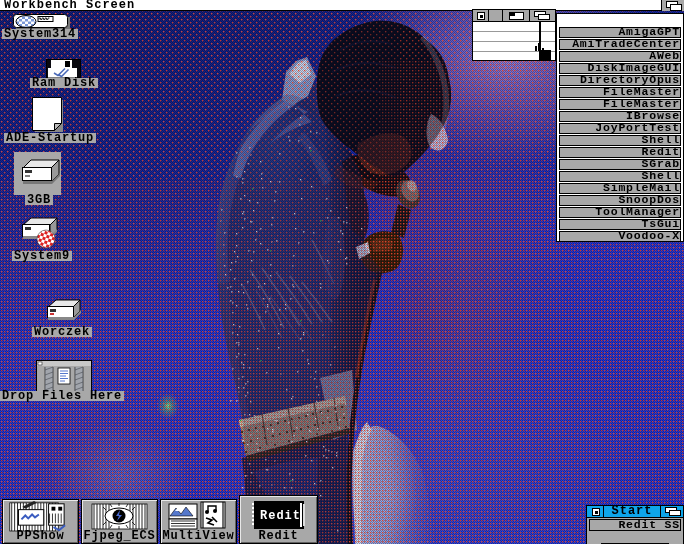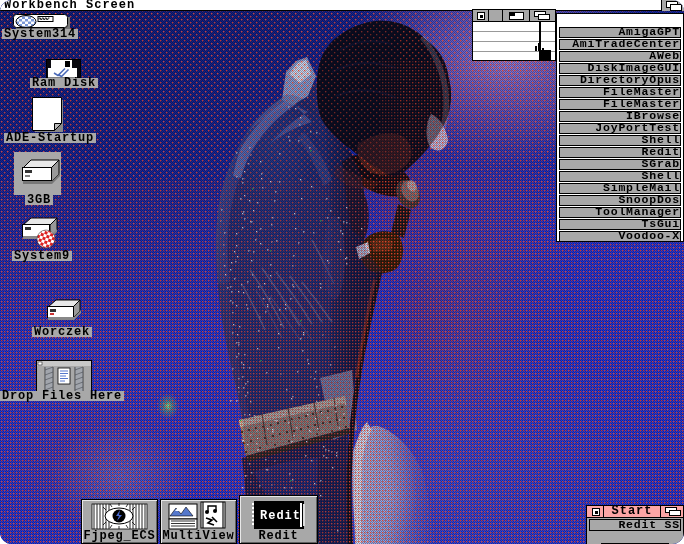--- a/index.html
+++ b/index.html
@@ -2,7 +2,7 @@
 <html><head><meta charset="utf-8"><style>
 html,body{margin:0;padding:0}
 #screen{position:relative;width:684px;height:544px;overflow:hidden;background:#2e3db2;
- font-family:"Liberation Mono",monospace;font-weight:bold;border-radius:12px;}
+ font-family:"Liberation Mono",monospace;font-weight:bold;}
 #bg{position:absolute;left:0;top:0}
 #titlebar{position:absolute;left:0;top:0;width:684px;height:10px;background:#fff;
  border-bottom:1px solid #000;color:#000;font-size:12px;line-height:10px;letter-spacing:1px;padding-left:4px;box-sizing:content-box;z-index:5}

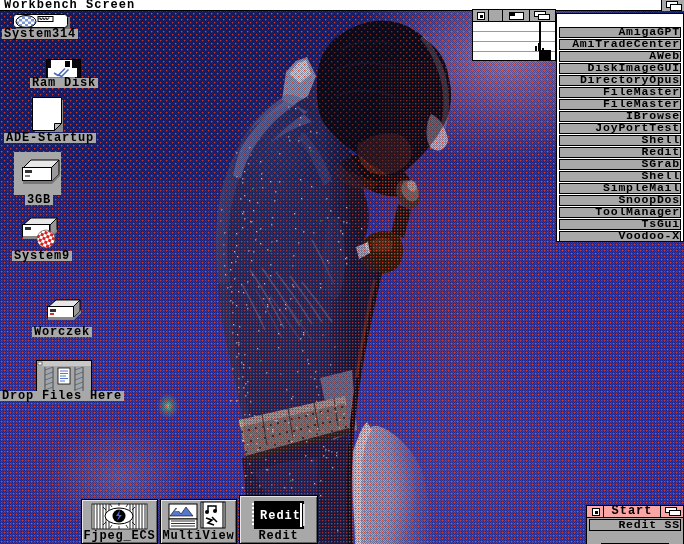--- a/index.html
+++ b/index.html
@@ -387,7 +387,7 @@
 </div>
 
 <div class="win" style="left:586px;top:505px;width:98px;height:40px;background:#a8a8a8">
- <div class="tbar" style="background:#fca5a5">
+ <div class="tbar" style="background:#0ea5e9">
   <div class="tcell" style="left:0;width:17px;border-right:1px solid #000">
    <div class="gad" style="left:5px;top:2px;width:6px;height:6px"></div>
    <div style="position:absolute;left:7.5px;top:4.5px;width:3px;height:3px;background:#000"></div>

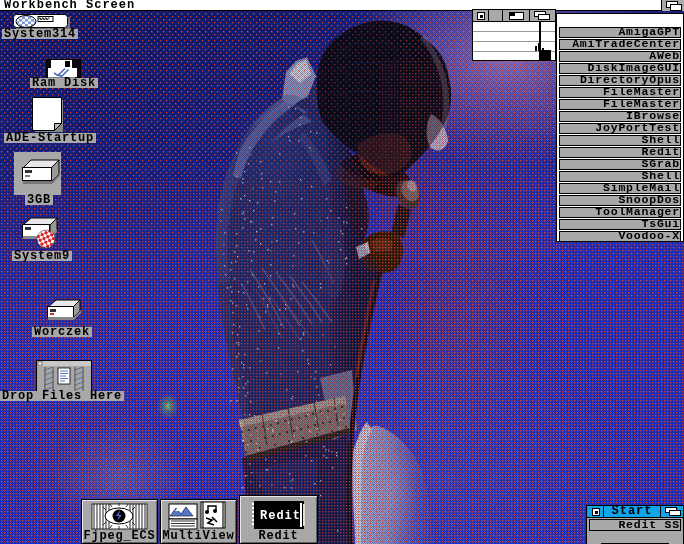--- a/index.html
+++ b/index.html
@@ -404,6 +404,25 @@
  </div>
 </div>
 
+<div class="dock" style="left:2px;top:499px;width:77px;height:45px">
+ <svg width="75" height="43" viewBox="0 0 75 43" style="position:absolute;left:0;top:0">
+  <g transform="translate(0,-2) scale(0.97)">
+   <rect x="7" y="5" width="50" height="29" fill="#fff" stroke="#000" stroke-width="0.8"></rect>
+   <g stroke="#000" stroke-width="1" opacity="0.85">
+    <path d="M9,5 v29 M12,5 v29 M15,5 v29 M18,5 v29 M21,5 v29 M24,5 v29 M27,5 v29 M30,5 v29 M33,5 v29 M36,5 v29 M39,5 v29 M42,5 v29 M45,5 v29 M48,5 v29 M51,5 v29 M54,5 v29"></path>
+   </g>
+   <rect x="16" y="12" width="26" height="16" fill="#fff" stroke="#000"></rect>
+   <path d="M19,22 l4,-4 l3,3 l4,-4 l3,3 l4,-3" stroke="#3a5cc0" stroke-width="2" fill="none"></path>
+   <path d="M20,9 l12,-6 l3,2 l-12,6 z" fill="#222"></path>
+   <rect x="47" y="6" width="16" height="22" fill="#fff" stroke="#000"></rect>
+   <rect x="50" y="9" width="4" height="4" fill="#000"></rect>
+   <rect x="57" y="9" width="4" height="4" fill="#000"></rect>
+   <path d="M48,16 v10 M51,16 v10 M54,16 v10 M57,16 v10 M60,16 v10" stroke="#000" stroke-width="0.8"></path>
+   <path d="M52,30 l6,3 l6,-5" stroke="#3a5cc0" stroke-width="2" fill="none"></path>
+  </g>
+ </svg>
+ <div class="dlbl">PPShow</div>
+</div>
 
 <div class="dock" style="left:160px;top:499px;width:77px;height:45px">
  <svg width="75" height="43" viewBox="0 0 75 43" style="position:absolute;left:0;top:0">

